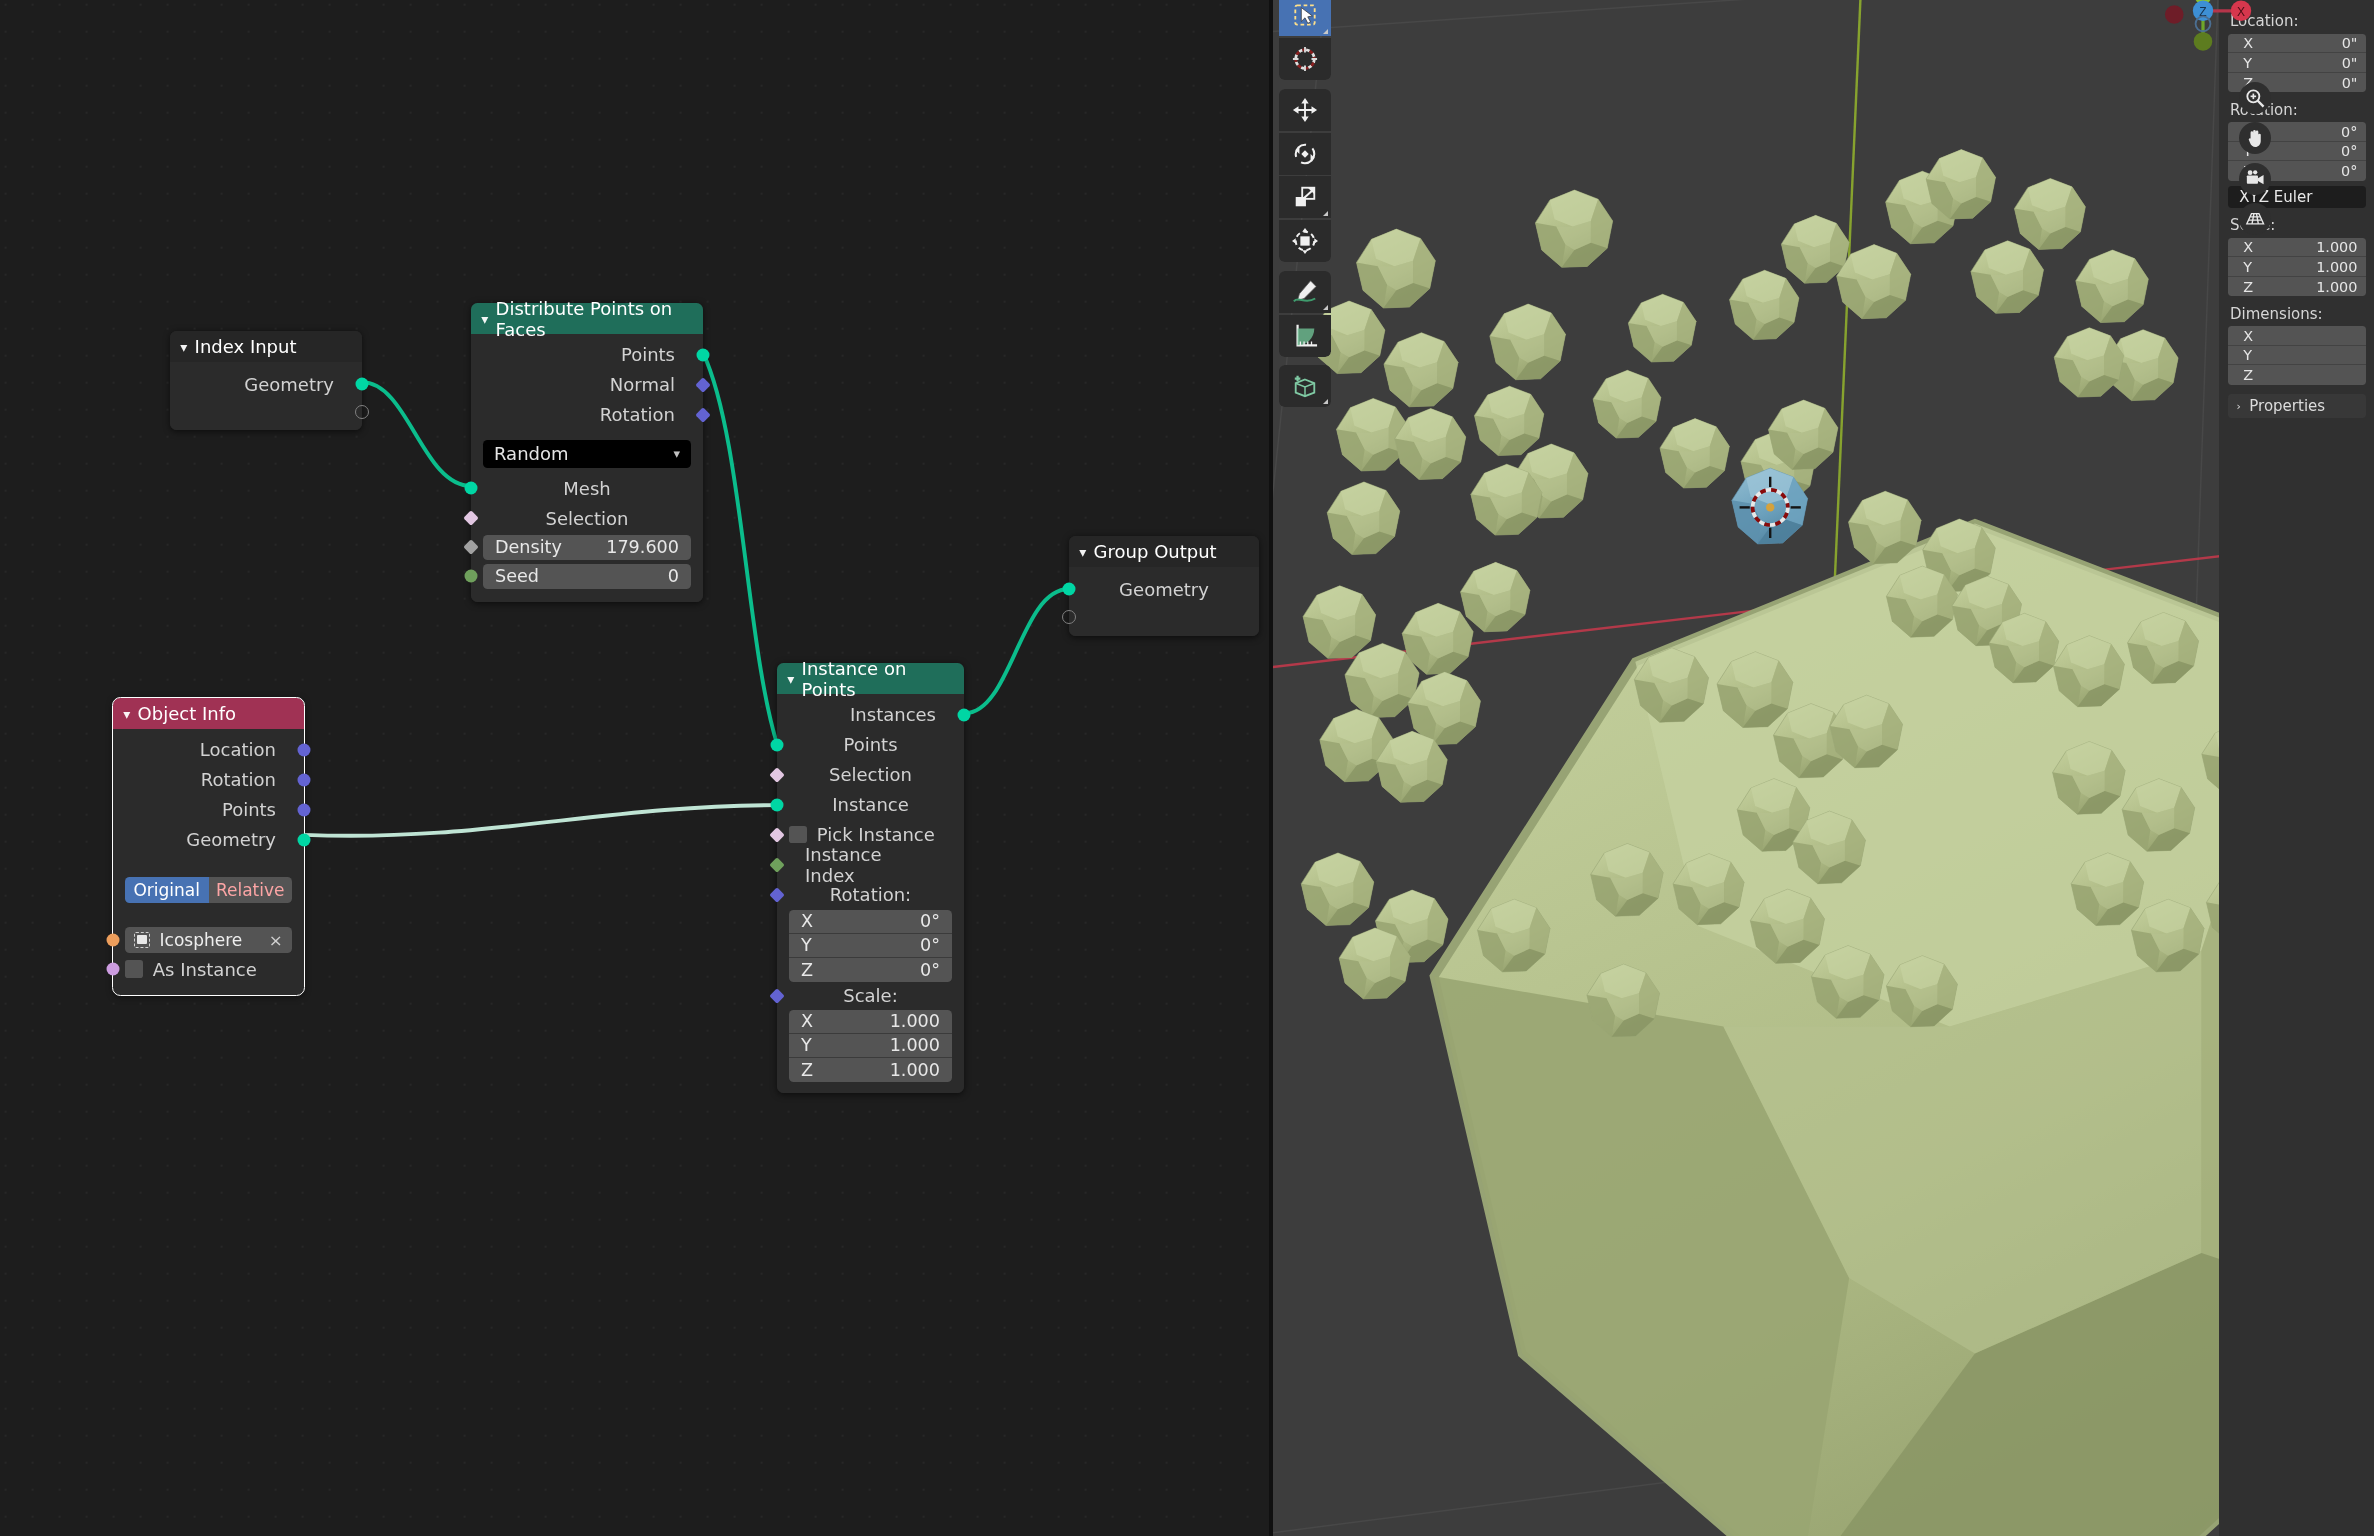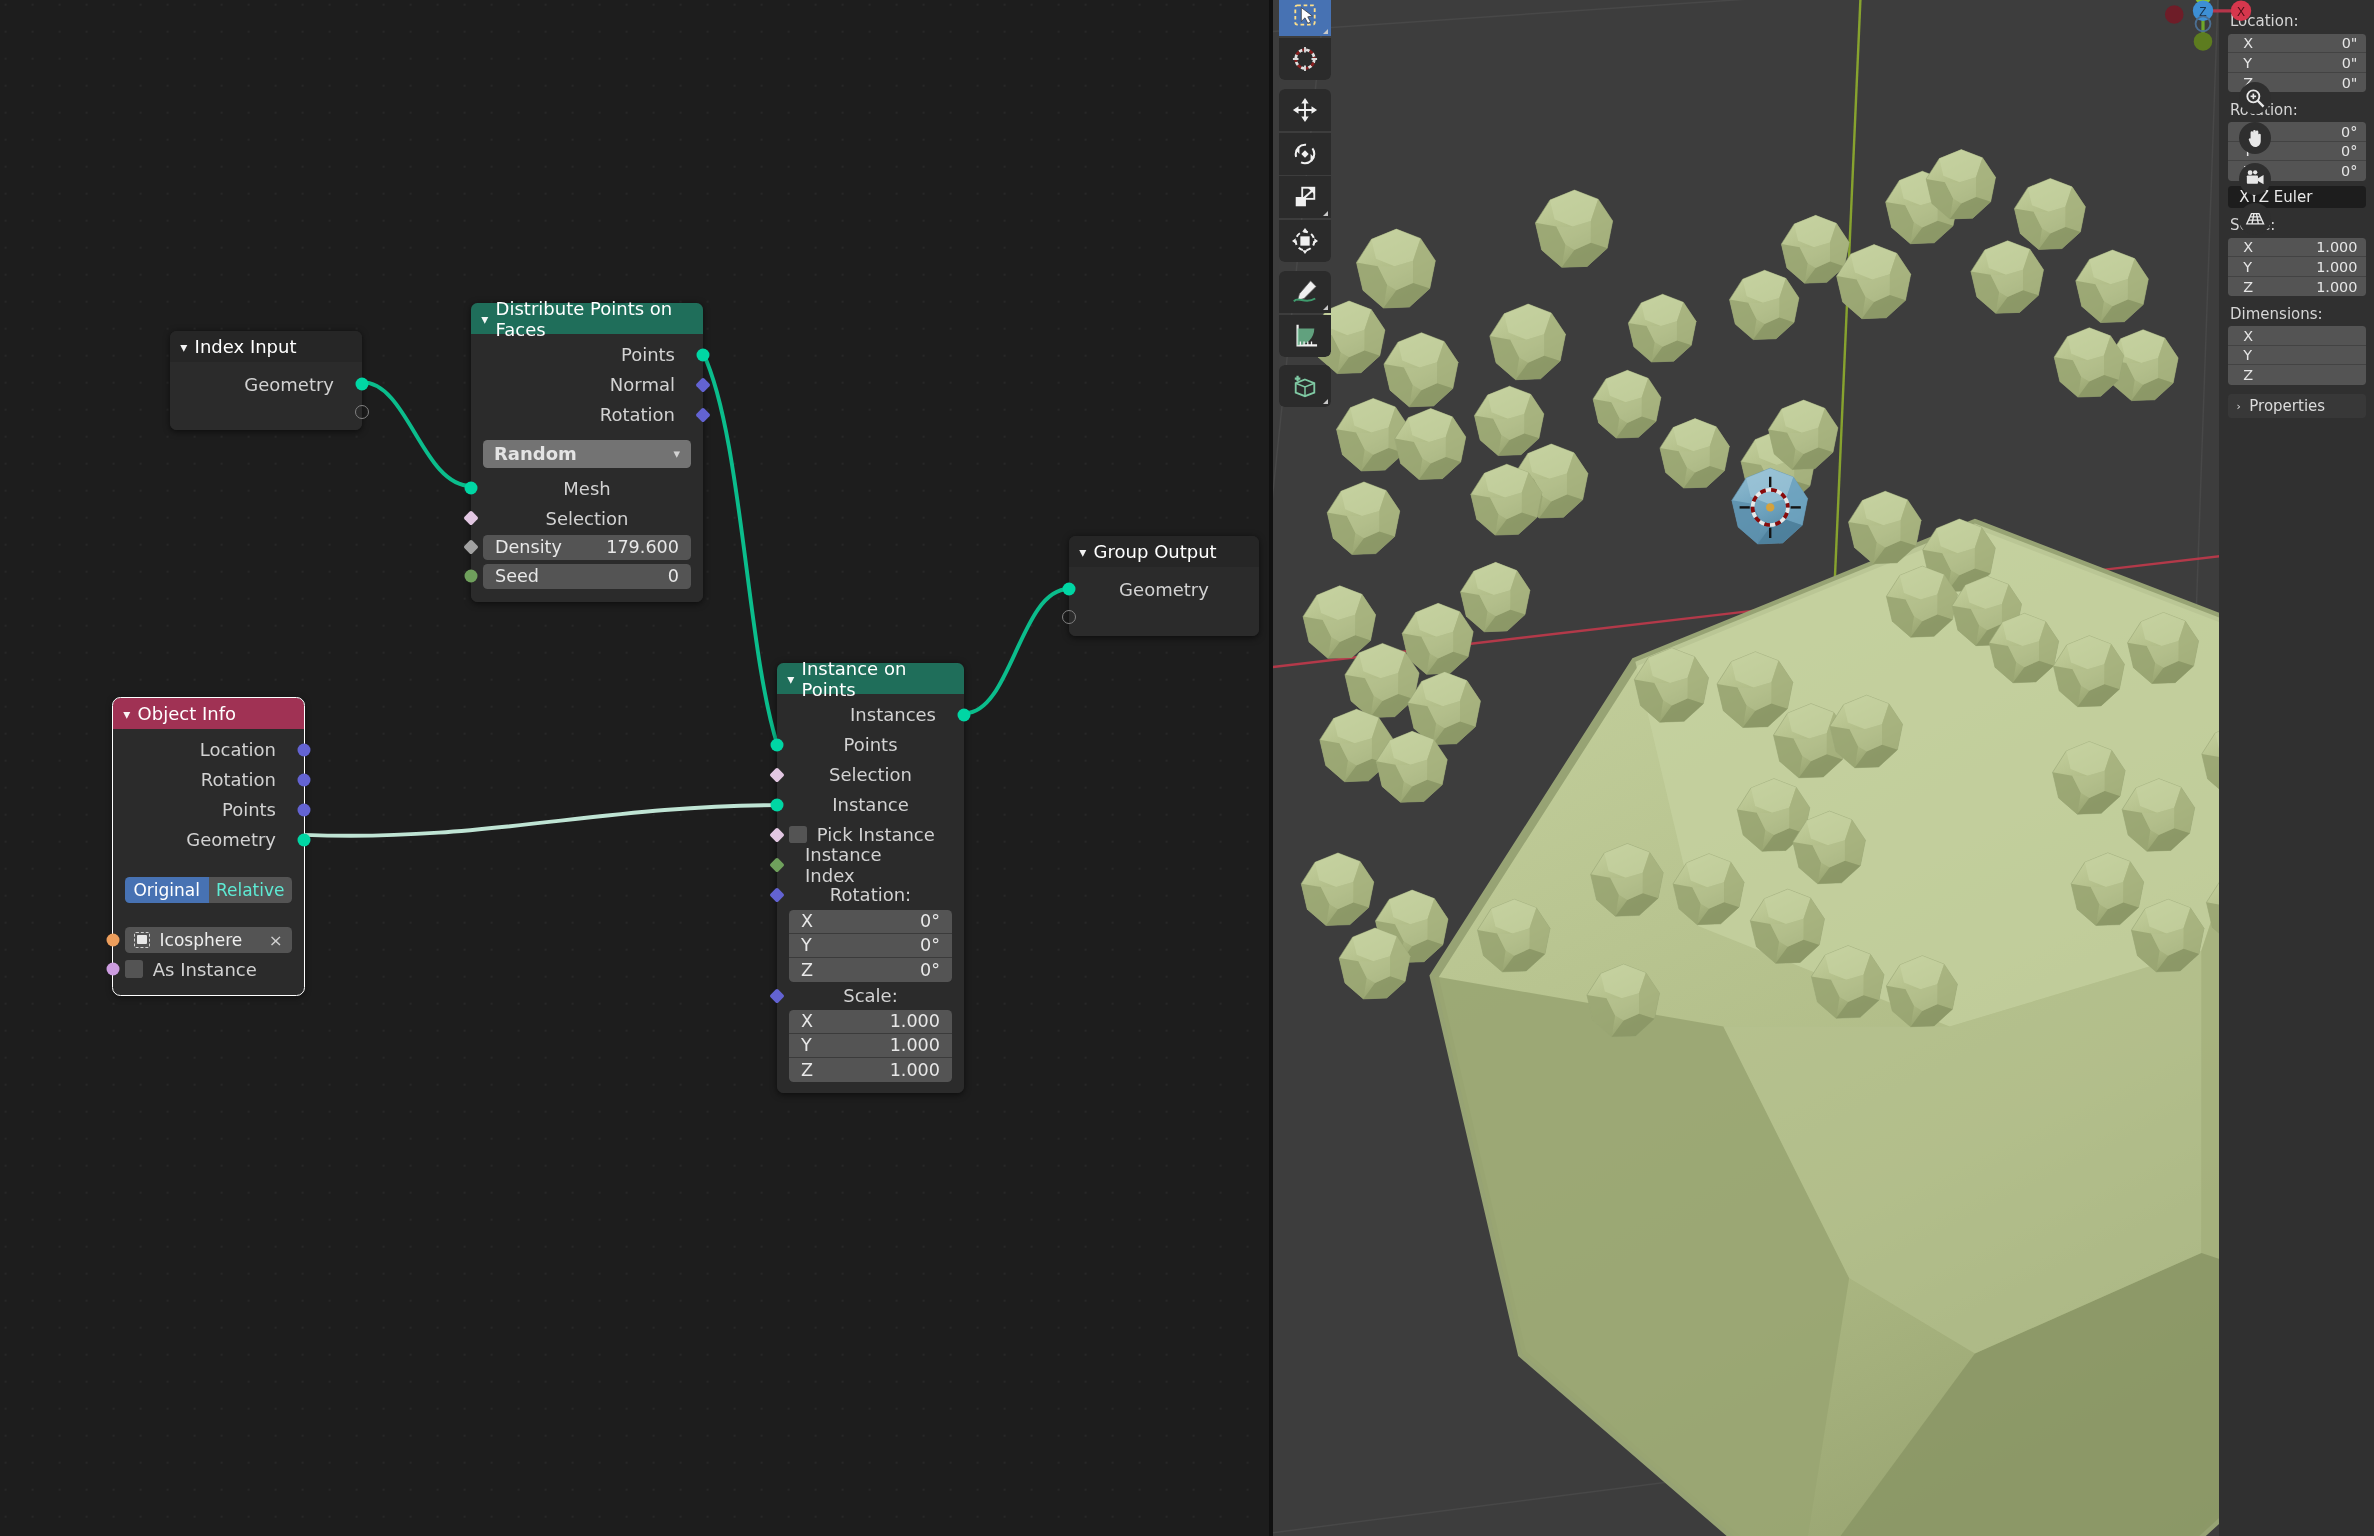--- a/index.html
+++ b/index.html
@@ -74,9 +74,9 @@
   .field-stack .fs { height: 24px; display:flex; align-items:center; justify-content:space-between;
                      padding: 0 12px; font-size:17.6px; color:#e8e8e8; border-bottom:0.9px solid #3b3b3b;}
   .field-stack .fs:last-child { border-bottom: none; }
-  .dropdown { margin: 0 12px; height: 28px; border-radius:4.6px; background:#737373;
+  .dropdown { margin: 0 12px; height: 28px; border-radius:4.6px; background:#000000;
               display:flex; align-items:center; justify-content:space-between; padding:0 11px;
-              font-size:18px; color:#e4e4e4;font-weight:bold; }
+              font-size:18px; color:#e4e4e4; }
   .dropdown .dd-chev { font-size: 13px; opacity:.85; }
 
   .toggle-pair { margin: 16px 12px; height: 26px; display:flex; border-radius:4.6px; overflow:hidden; }

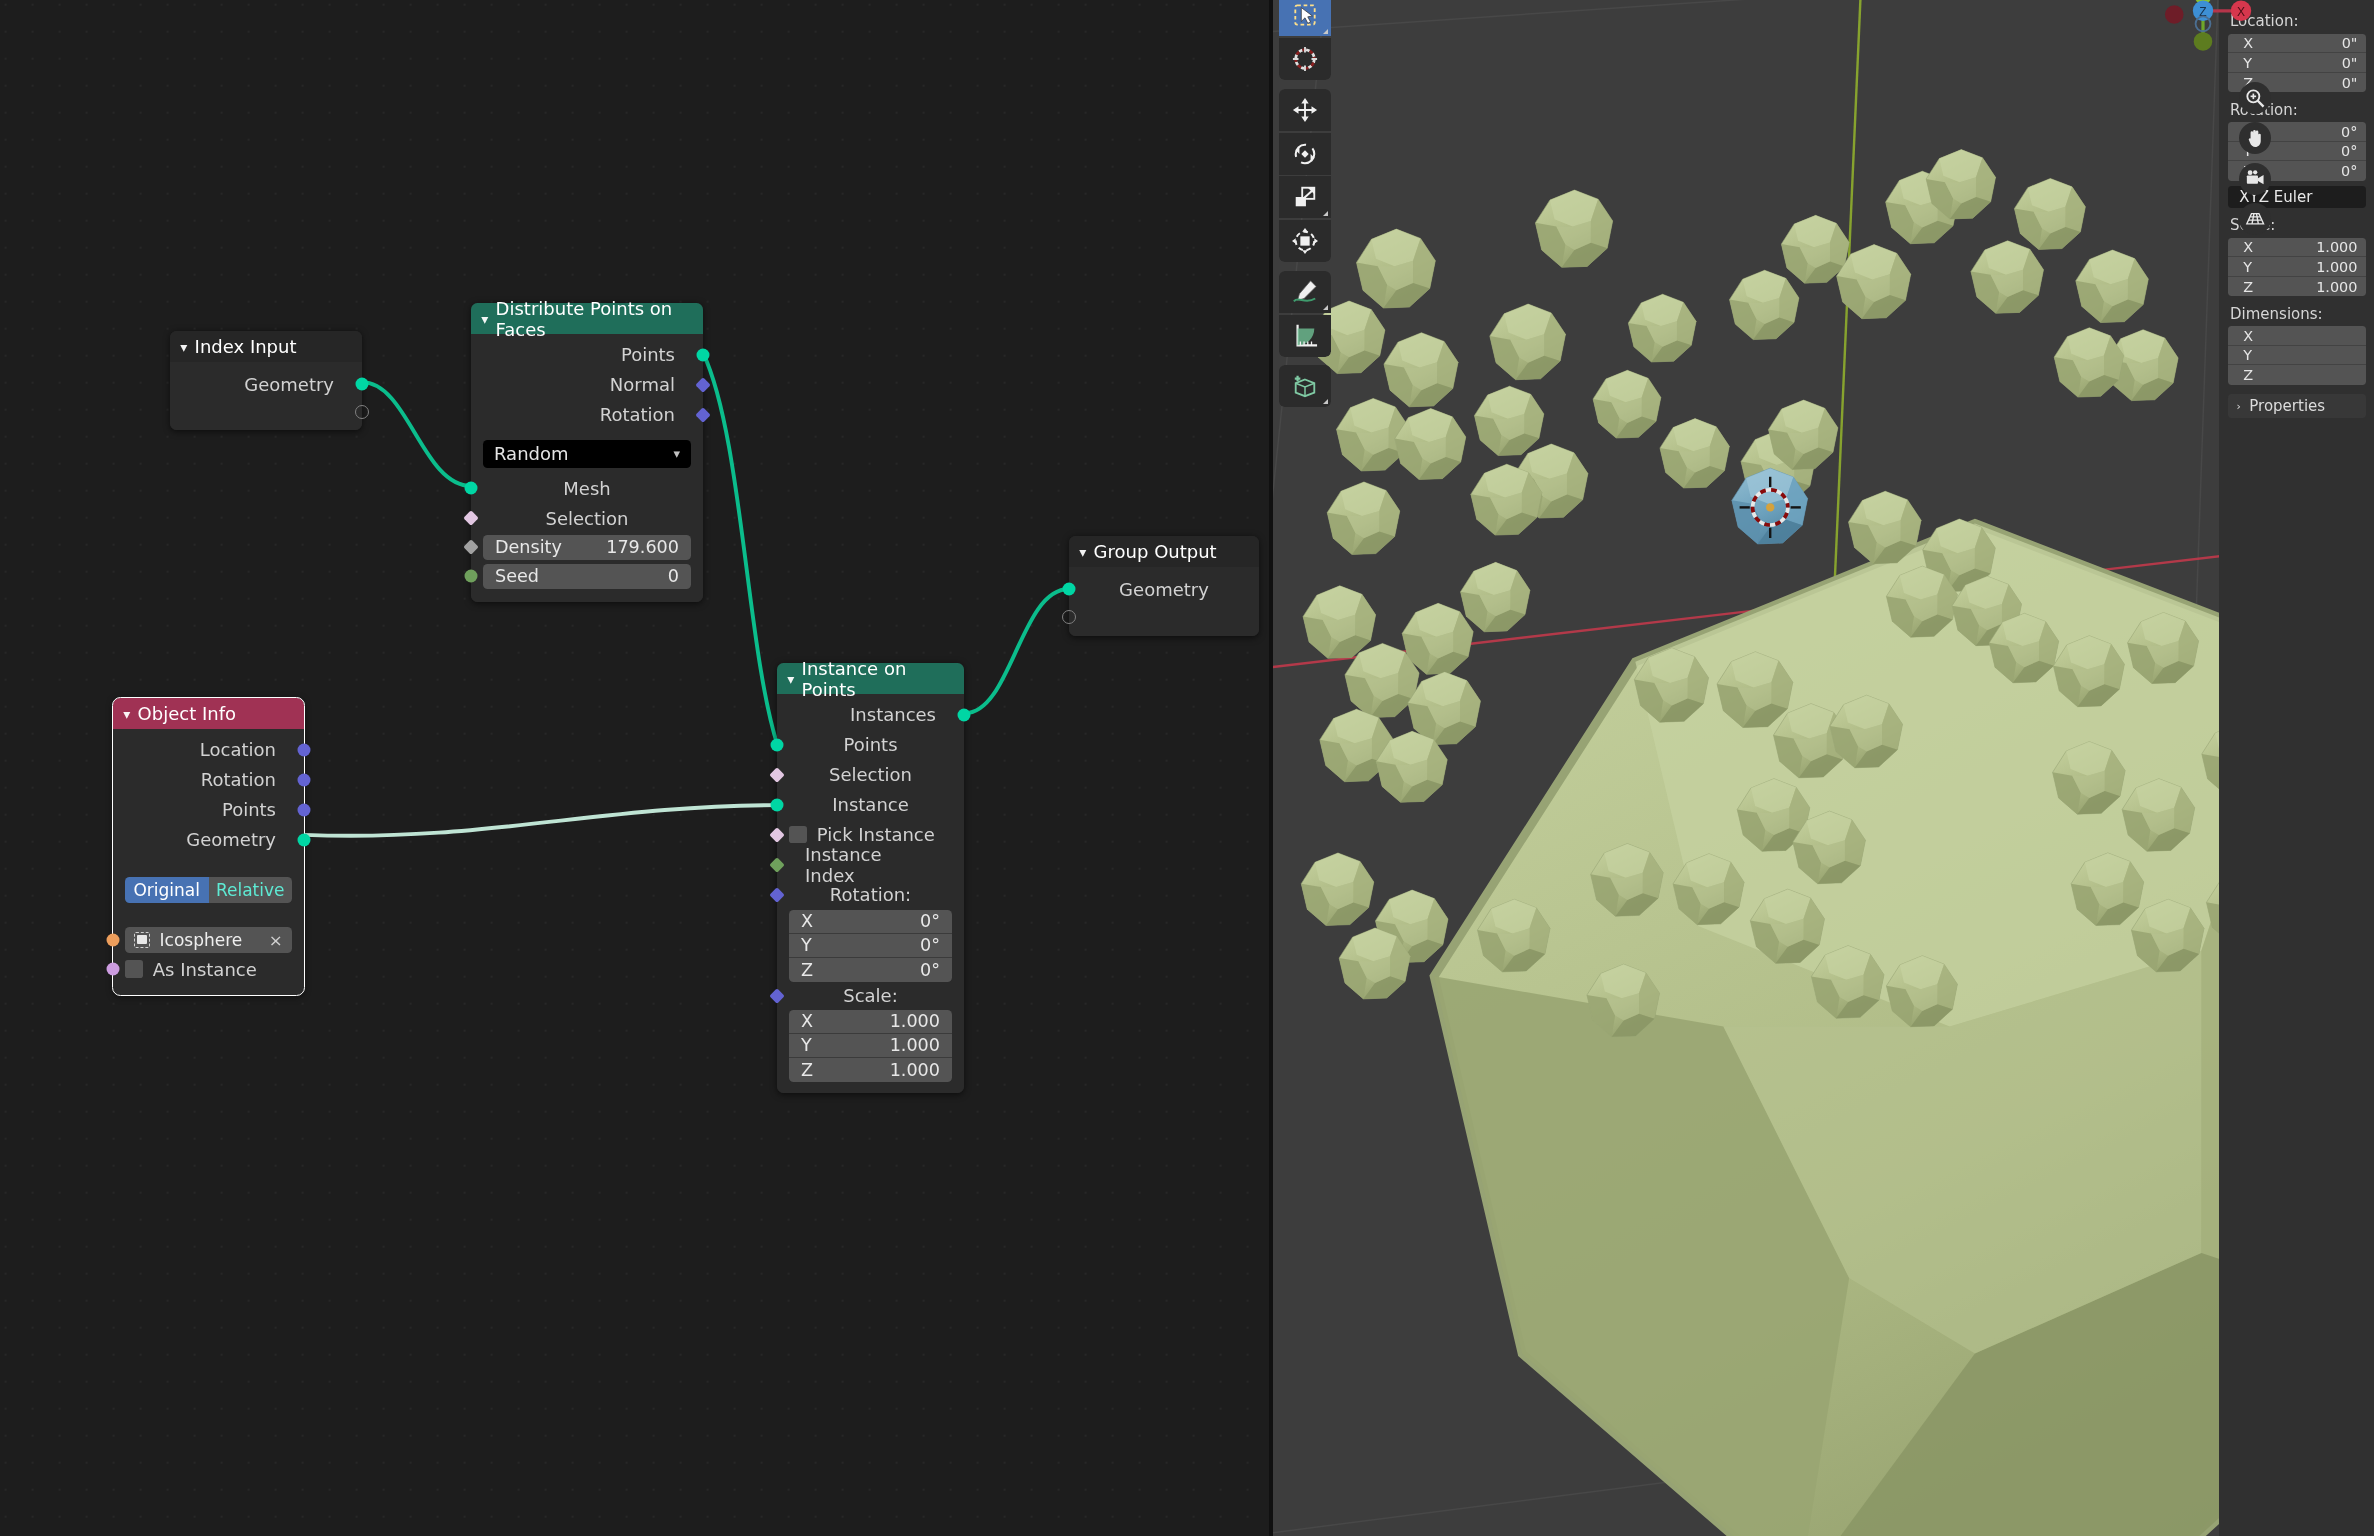--- a/index.html
+++ b/index.html
@@ -82,7 +82,7 @@
   .toggle-pair { margin: 16px 12px; height: 26px; display:flex; border-radius:4.6px; overflow:hidden; }
   .toggle-pair > div { flex:1; display:flex; align-items:center; justify-content:center; font-size:17px; }
   .tg-on { background:#4772b3; color:#ffffff; }
-  .tg-off { background:#545454; color:#5eead4; }
+  .tg-off { background:#545454; color:#fca5a5; }
 
   .objfield { margin: 0 12px; height: 26px; border-radius:4.6px; background:#545454;
               display:flex; align-items:center; gap:9.3px; padding:0 9.3px; font-size:17px; color:#eee; position:relative;}

